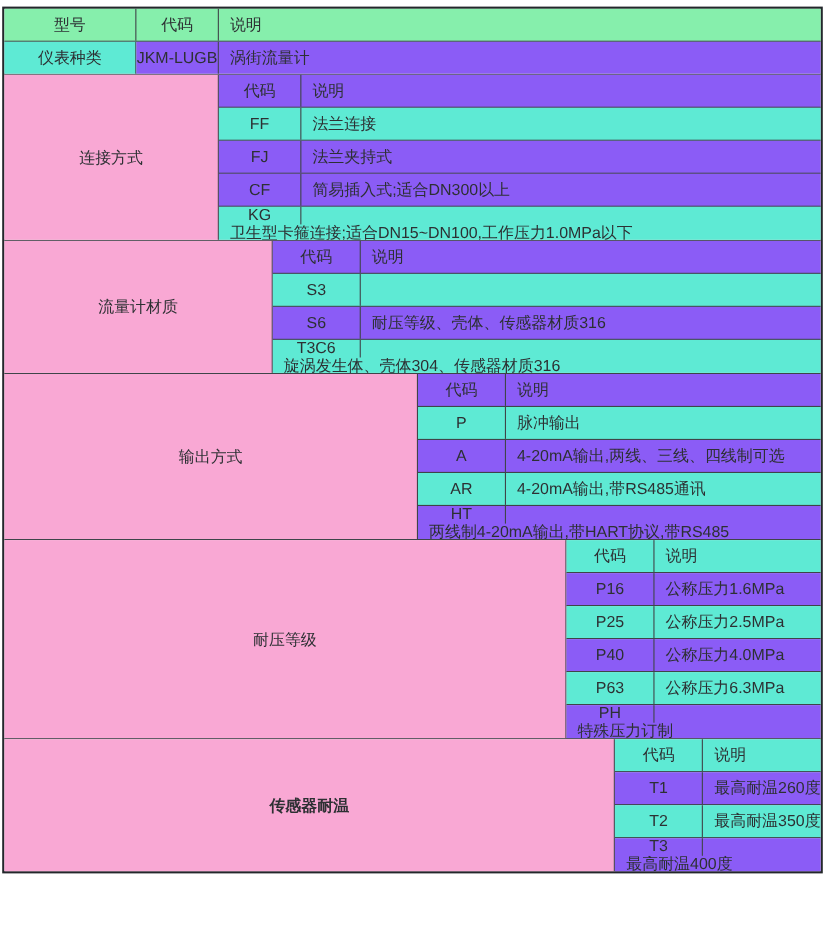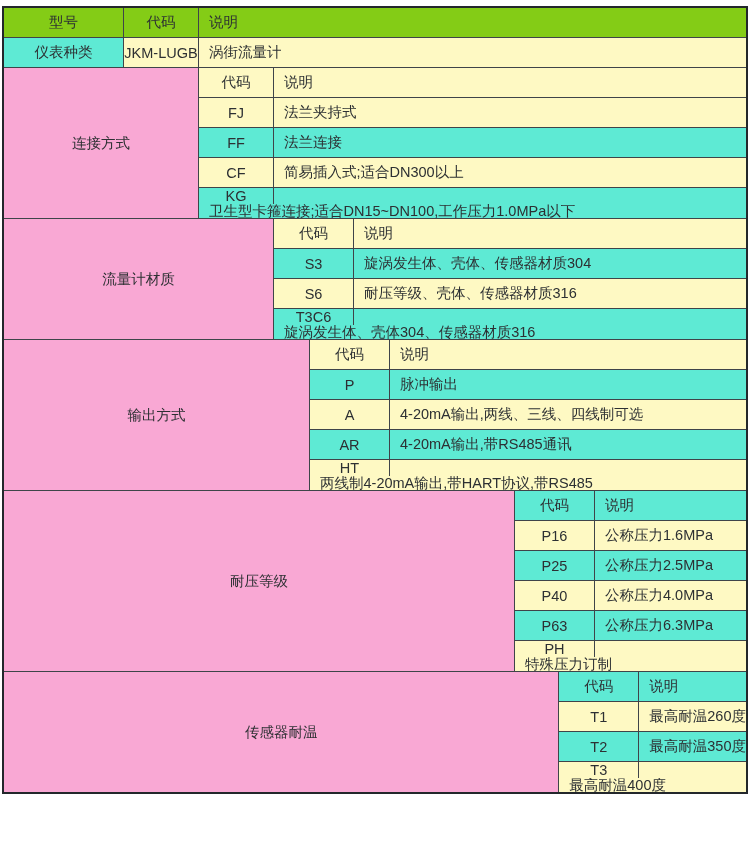--- a/index.html
+++ b/index.html
@@ -28,7 +28,7 @@
   .cell.desc { flex: 1; padding-left: 10px; }
   .br { border-right: 1.5px solid #3f4449; }
   
-  .hdr { background: #84cc16; }
+  .hdr { background: #86efac; }
   .s   { background: #fef9c3; }
   .w   { background: #5eead4; }
   

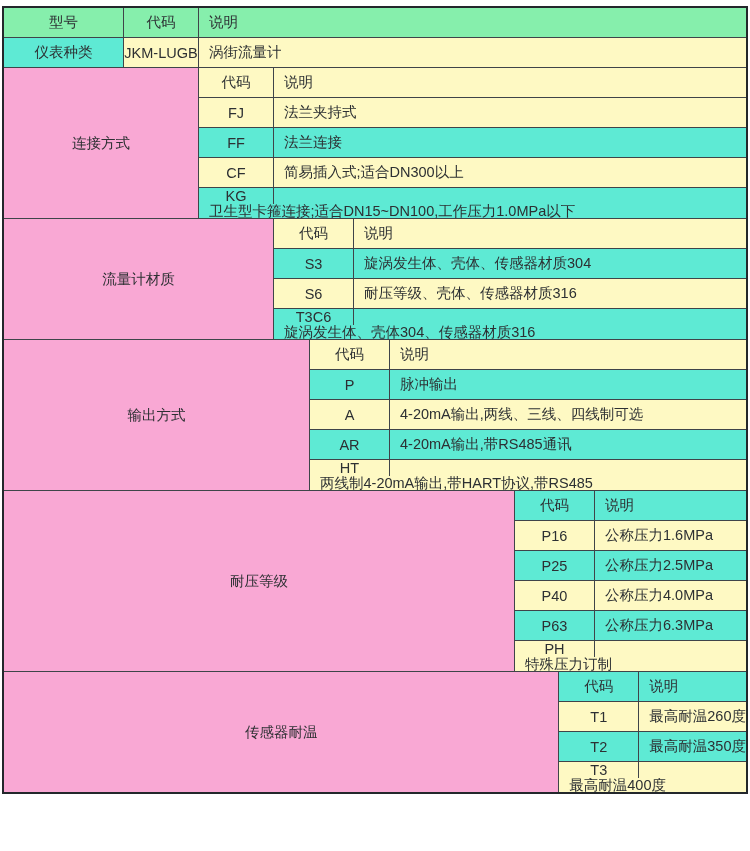--- a/index.html
+++ b/index.html
@@ -29,7 +29,7 @@
   .br { border-right: 1.5px solid #3f4449; }
   
   .hdr { background: #86efac; }
-  .s   { background: #fef9c3; }
+  .s   { background: #8b5cf6; }
   .w   { background: #5eead4; }
   
   .c-label { width: 120px; }

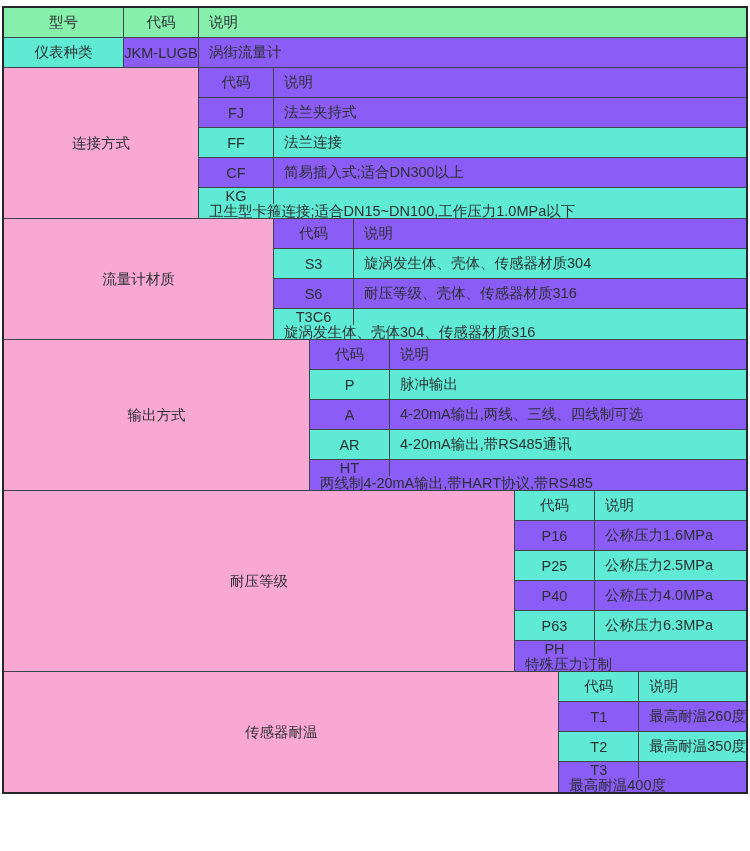--- a/index.html
+++ b/index.html
@@ -83,13 +83,13 @@
         <div class="cell center br sc">代码</div>
         <div class="cell desc">说明</div>
       </div>
+      <div class="row bb w">
+        <div class="cell center br sc">FF</div>
+        <div class="cell desc">法兰连接</div>
+      </div>
       <div class="row bb s">
         <div class="cell center br sc">FJ</div>
         <div class="cell desc">法兰夹持式</div>
-      </div>
-      <div class="row bb w">
-        <div class="cell center br sc">FF</div>
-        <div class="cell desc">法兰连接</div>
       </div>
       <div class="row bb s">
         <div class="cell center br sc">CF</div>

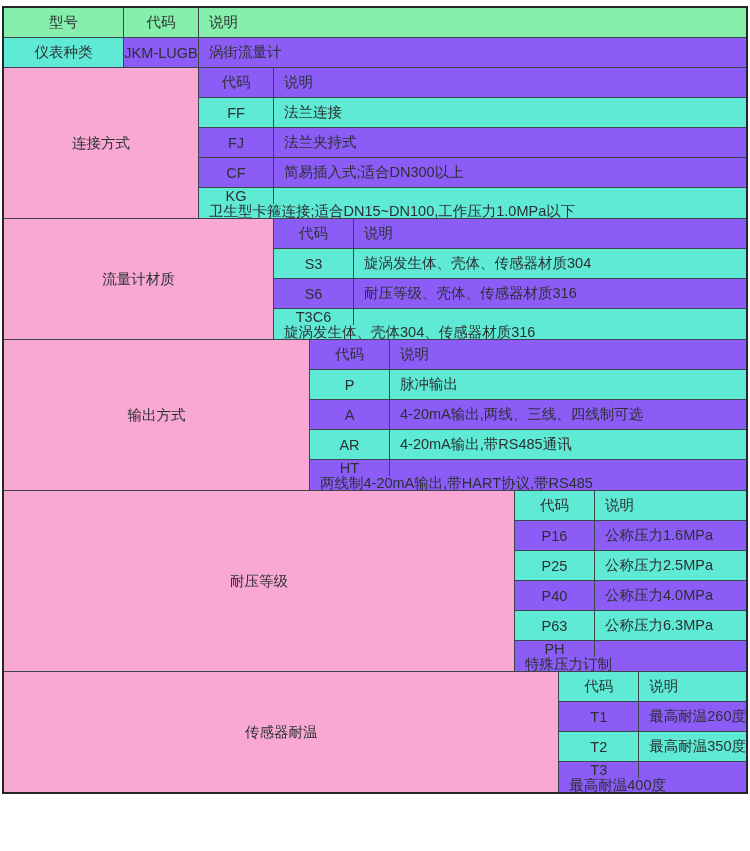--- a/index.html
+++ b/index.html
@@ -111,7 +111,6 @@
       </div>
       <div class="row bb w">
         <div class="cell center br sc">S3</div>
-        <div class="cell desc">旋涡发生体、壳体、传感器材质304</div>
       </div>
       <div class="row bb s">
         <div class="cell center br sc">S6</div>

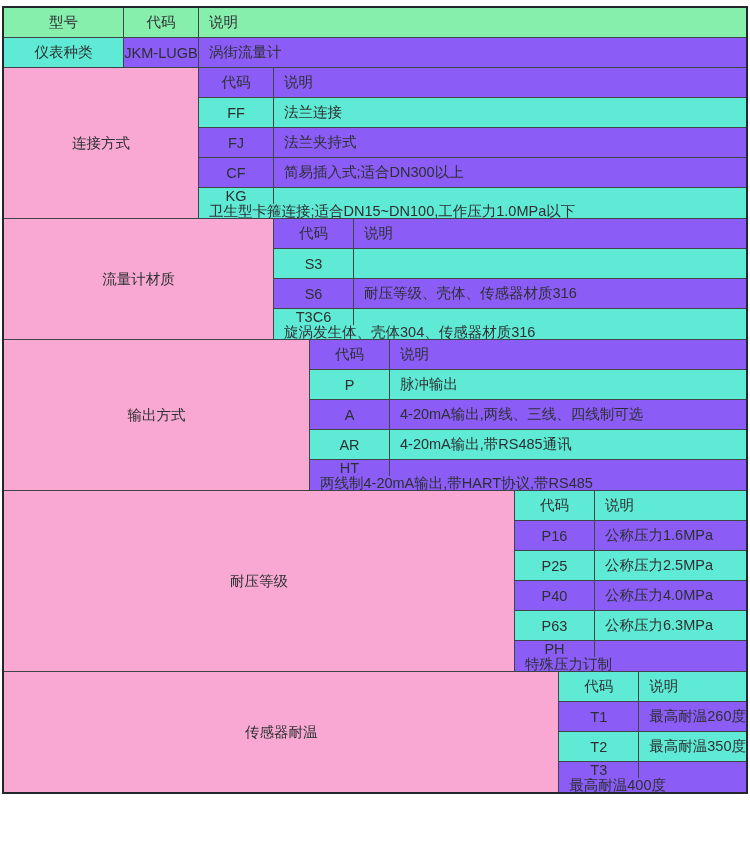--- a/index.html
+++ b/index.html
@@ -47,7 +47,7 @@
   .sec-body .row:last-child { border-bottom: none; flex-direction: column; }
   
   .sec-connection  .sec-label { width: 195px; }
-  .sec-material    .sec-label { width: 270px; }
+  .sec-material    .sec-label { width: 244px; }
   .sec-output      .sec-label { width: 306px; }
   .sec-pressure    .sec-label { width: 511px; }
   .sec-temperature .sec-label { width: 593px; }

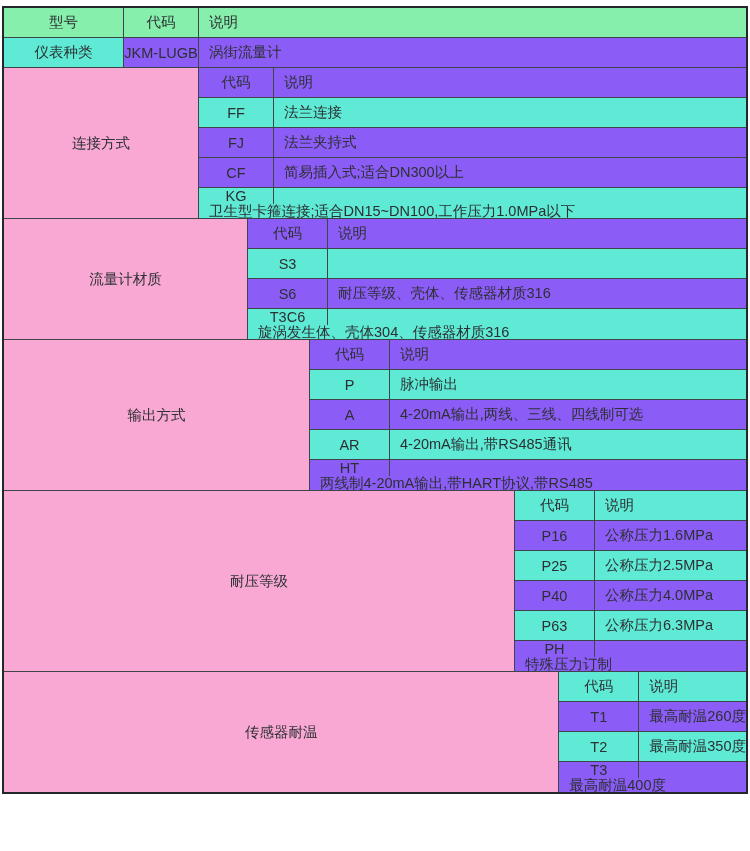--- a/index.html
+++ b/index.html
@@ -48,7 +48,7 @@
   
   .sec-connection  .sec-label { width: 195px; }
   .sec-material    .sec-label { width: 244px; }
-  .sec-output      .sec-label { width: 306px; }
+  .sec-output      .sec-label { width: 376px; }
   .sec-pressure    .sec-label { width: 511px; }
   .sec-temperature .sec-label { width: 593px; }
   

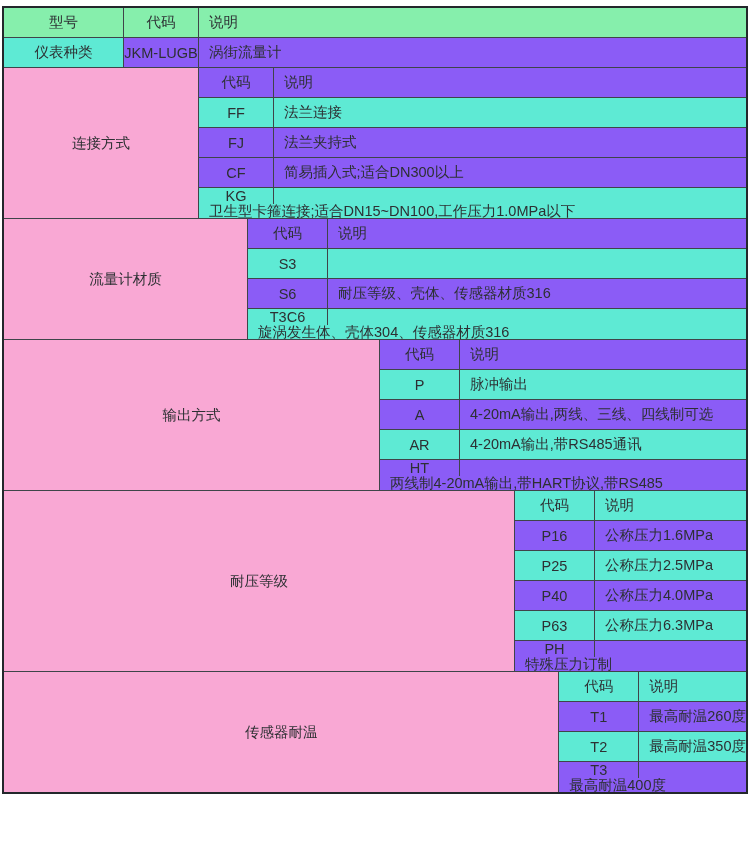--- a/index.html
+++ b/index.html
@@ -50,7 +50,7 @@
   .sec-material    .sec-label { width: 244px; }
   .sec-output      .sec-label { width: 376px; }
   .sec-pressure    .sec-label { width: 511px; }
-  .sec-temperature .sec-label { width: 593px; }
+  .sec-temperature .sec-label { width: 593px; font-weight: bold; }
   
   .sec-connection  .sc { width: 75px; }
   .sec-material    .sc { width: 80px; }

